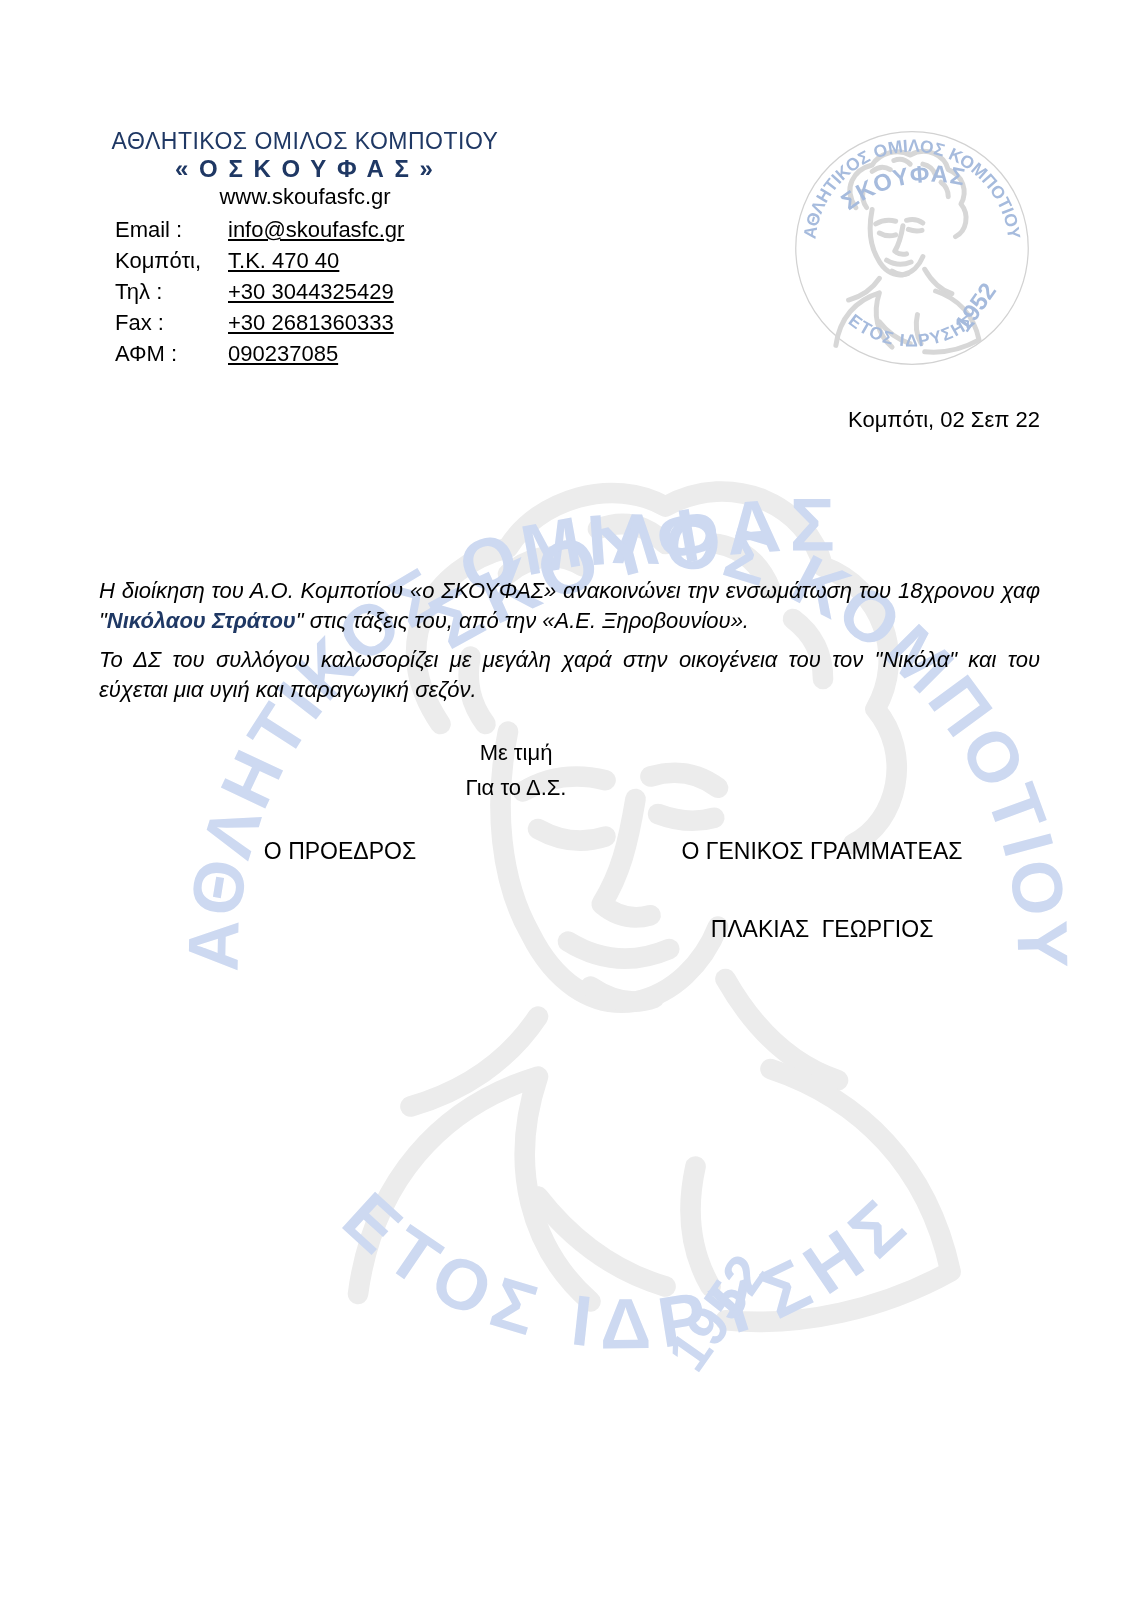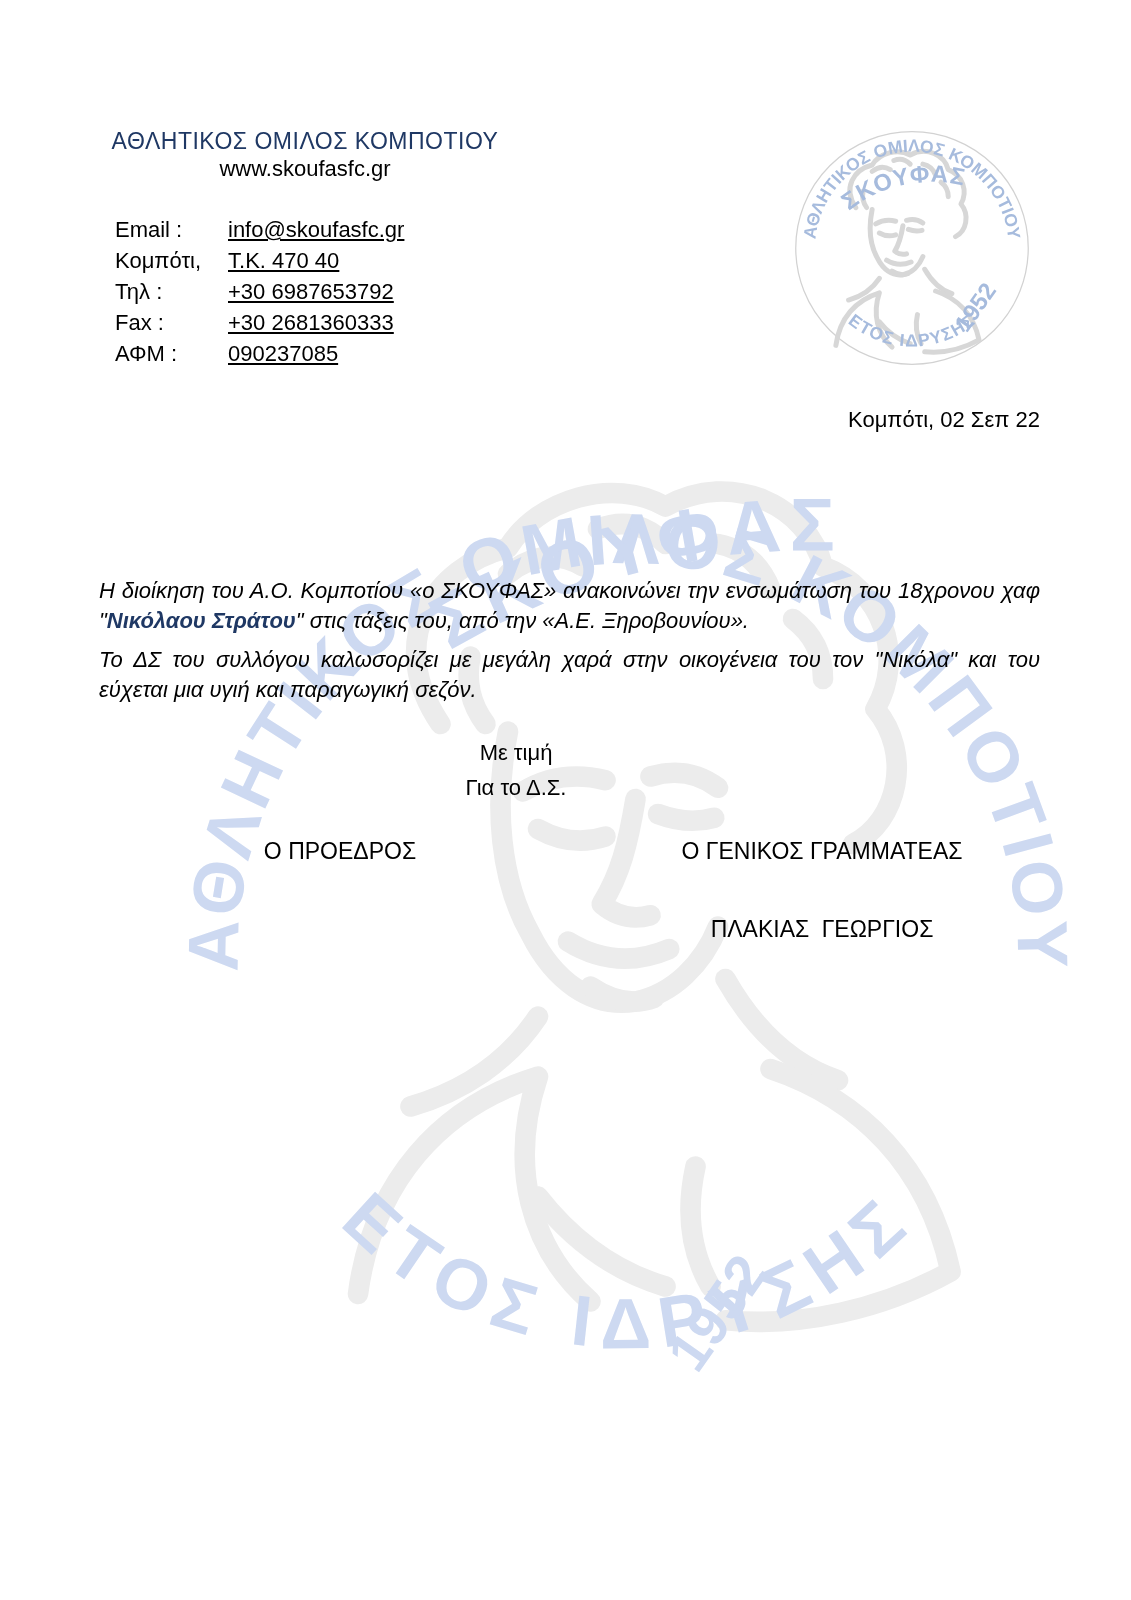--- a/index.html
+++ b/index.html
@@ -113,6 +113,7 @@
 
   <div class="abs org-block">
     <div class="org-line1">ΑΘΛΗΤΙΚΟΣ ΟΜΙΛΟΣ ΚΟΜΠΟΤΙΟΥ</div>
+    <div class="org-line2">« Ο Σ Κ Ο Υ Φ Α Σ »</div>
     <div class="org-line3">www.skoufasfc.gr</div>
   </div>
 

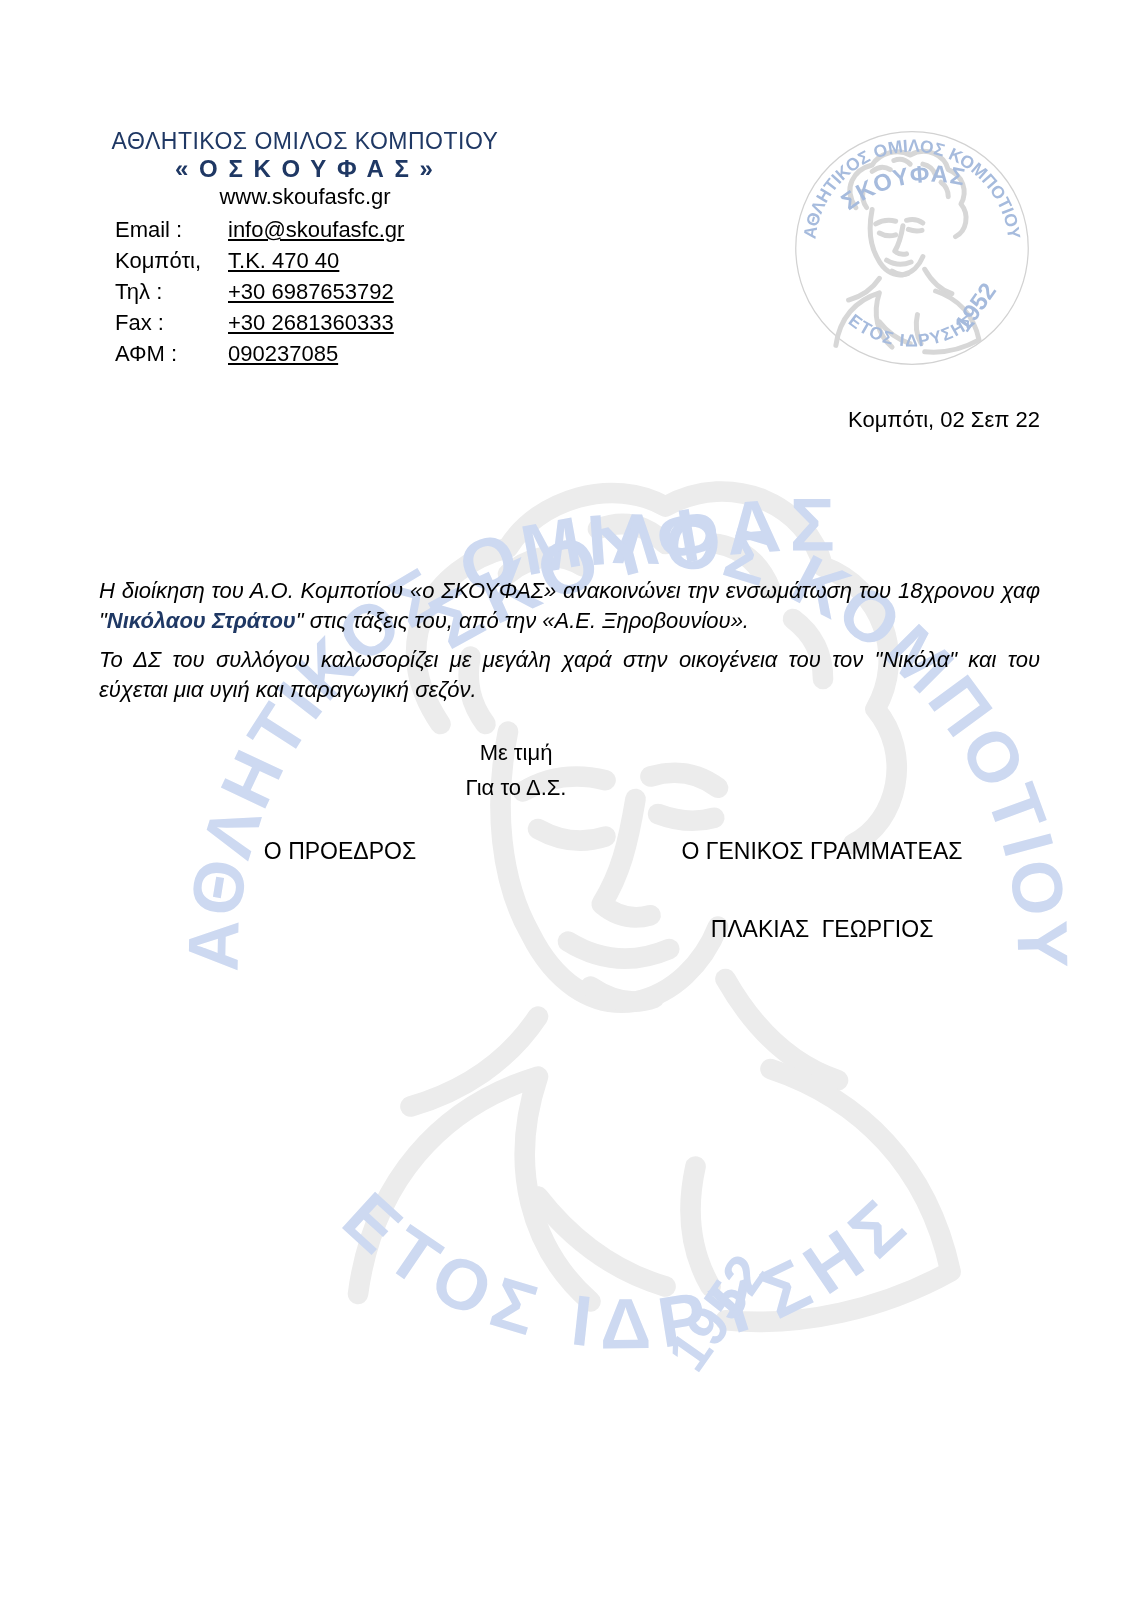--- a/index.html
+++ b/index.html
@@ -127,7 +127,7 @@
   </div>
   <div class="abs contact-row" style="top:279px">
     <span class="clabel">Τηλ :</span>
-    <span class="cvalue">+30 6987653792</span>
+    <span class="cvalue">+30 3044325429</span>
   </div>
   <div class="abs contact-row" style="top:310px">
     <span class="clabel">Fax :</span>

